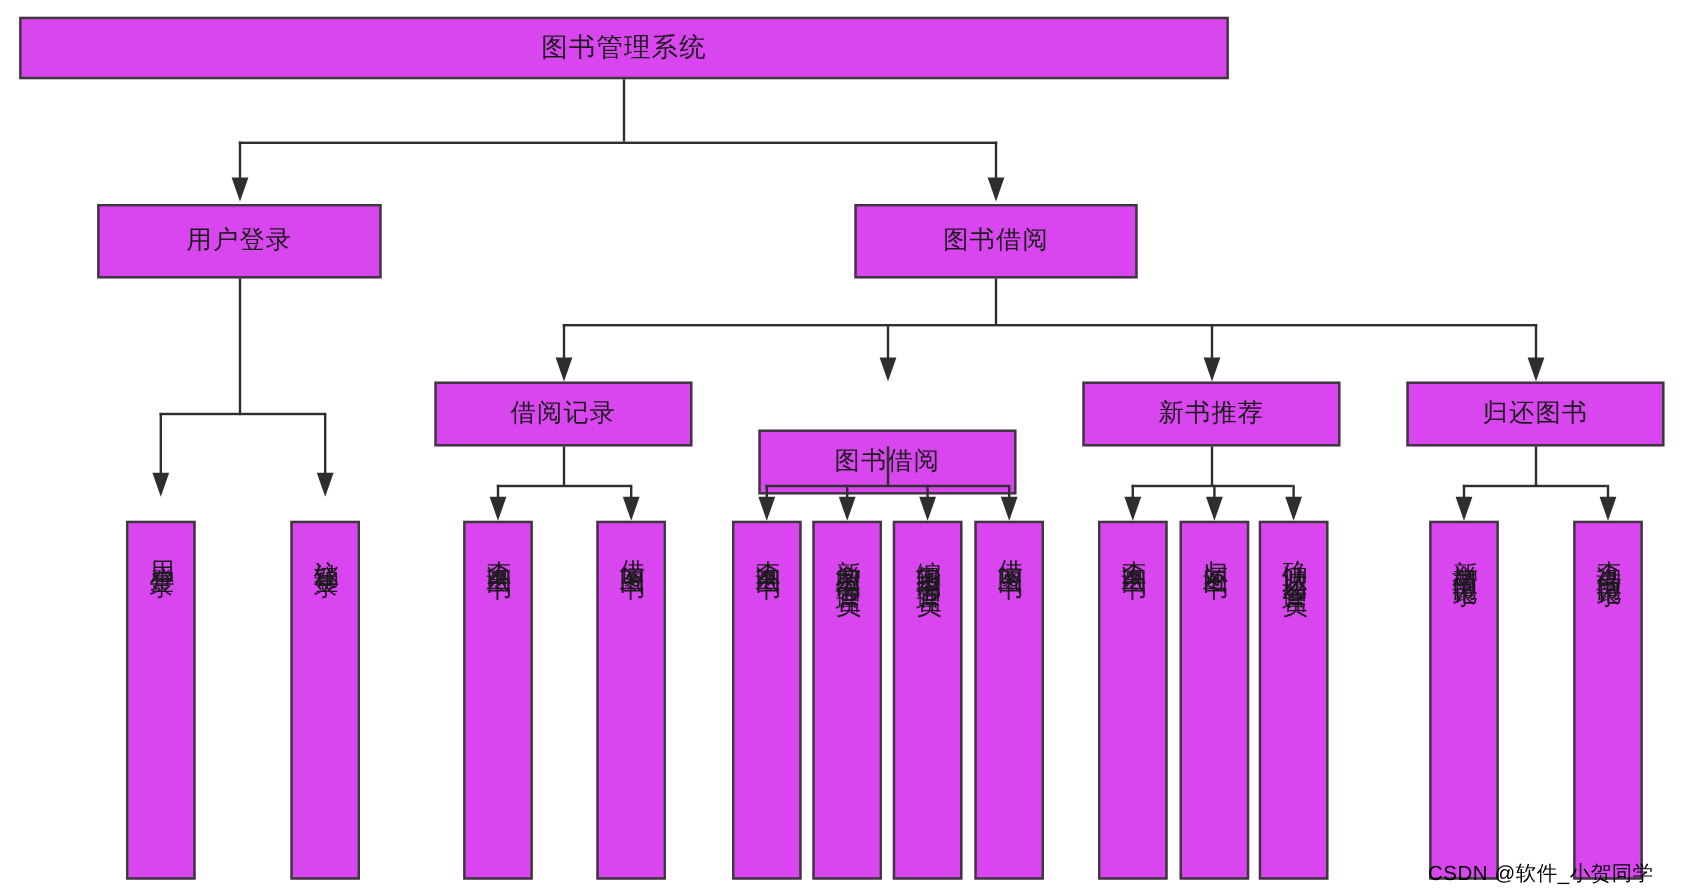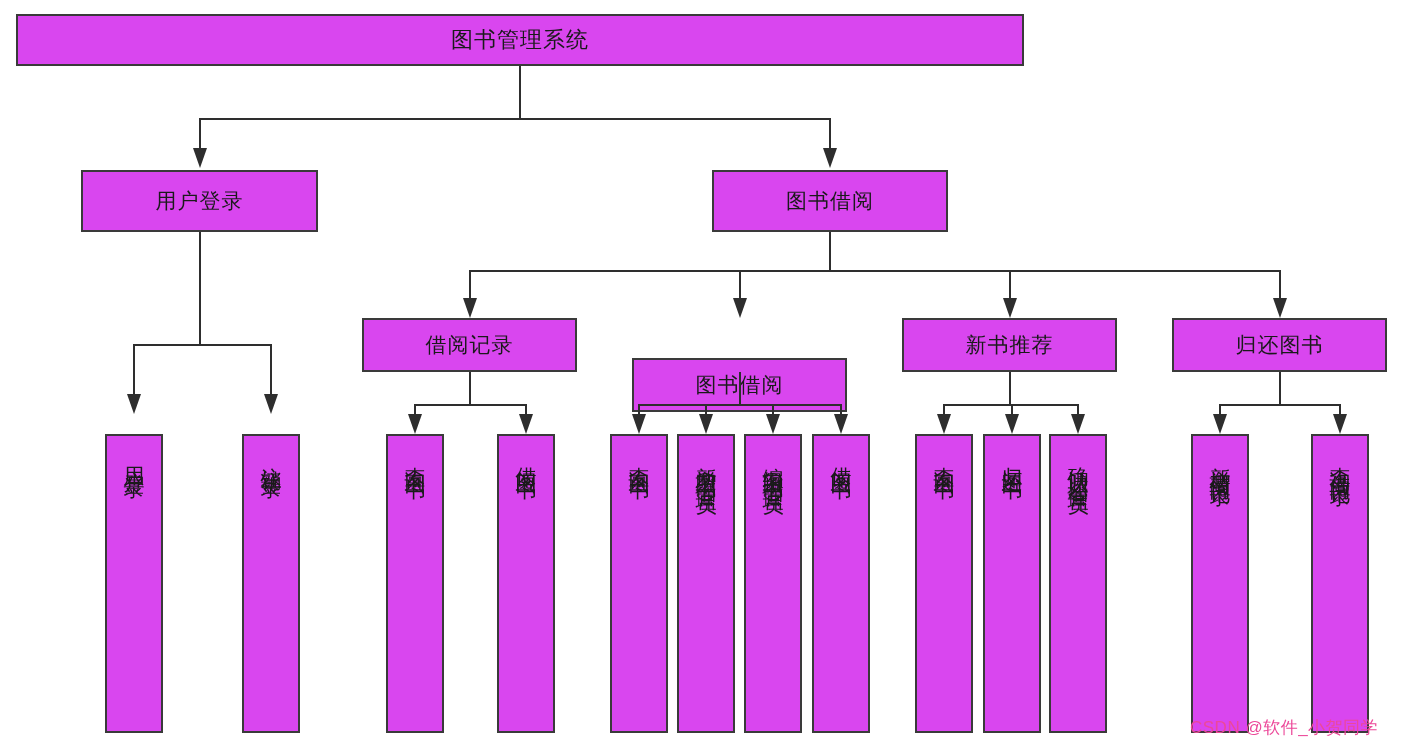--- a/index.html
+++ b/index.html
@@ -68,7 +68,7 @@
   #watermark{
     position:absolute;
     font-size:17px;
-    color:#ec4899;
+    color:#000000;
     white-space:nowrap;
     letter-spacing:0.5px;
     pointer-events:none;

